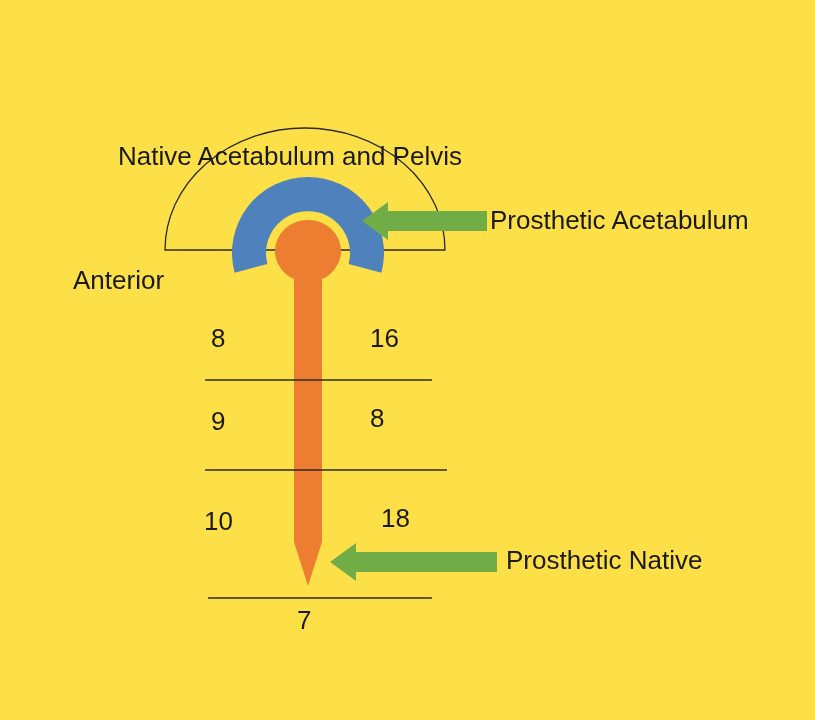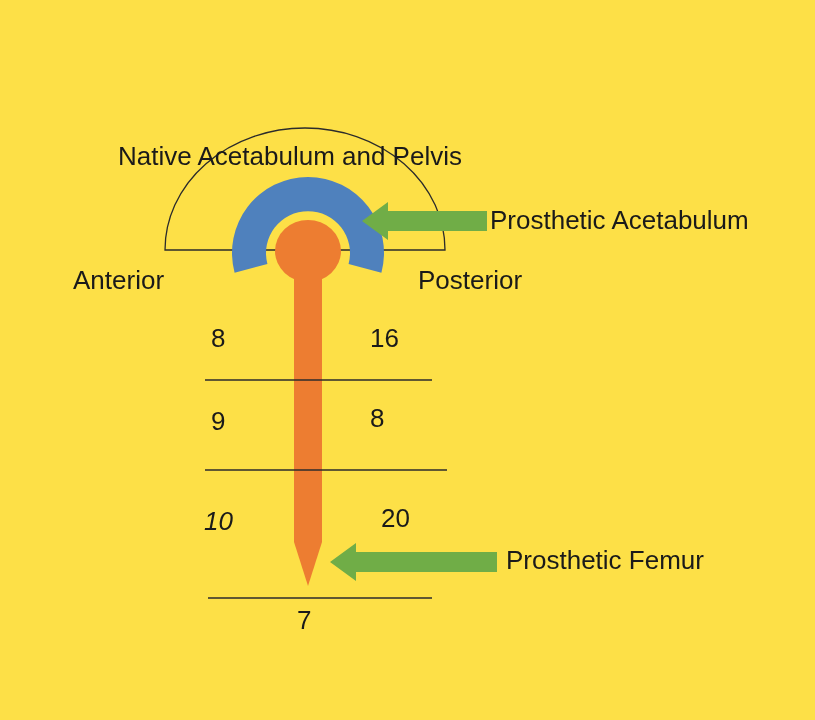--- a/index.html
+++ b/index.html
@@ -61,7 +61,6 @@
 
   <div class="label" style="left:73px; top:266px;">Anterior</div>
 
-  <div class="label" style="left:418px; top:266px;">Posterior</div>
 
   <div class="label" style="left:211px; top:324px;">8</div>
 

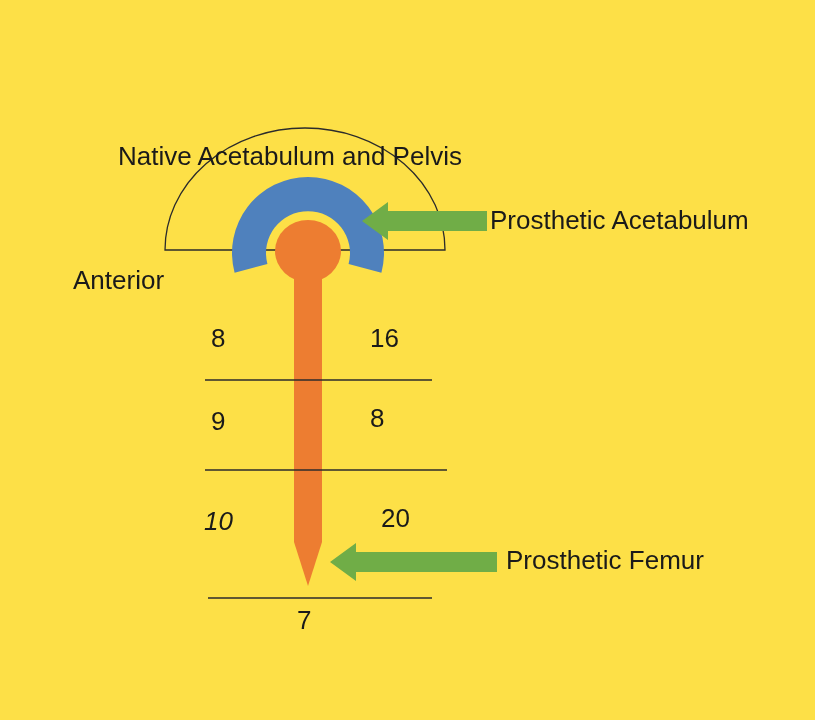--- a/index.html
+++ b/index.html
@@ -70,7 +70,7 @@
 
   <div class="label" style="left:370px; top:404px;">8</div>
 
-  <div class="label" style="left:204px; top:507px;font-style:italic;">10</div>
+  <div class="label" style="left:204px; top:507px;">10</div>
 
   <div class="label" style="left:381px; top:504px;">20</div>
 

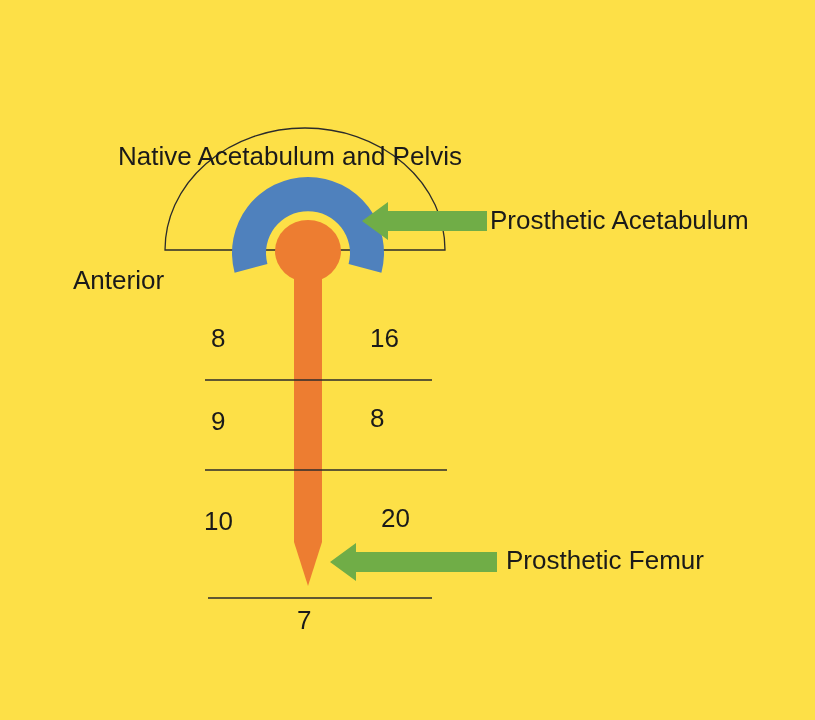--- a/index.html
+++ b/index.html
@@ -72,7 +72,7 @@
 
   <div class="label" style="left:204px; top:507px;">10</div>
 
-  <div class="label" style="left:381px; top:504px;">20</div>
+  <div class="label" style="left:381px; top:504px;">18</div>
 
   <div class="label" style="left:506px; top:546px;">Prosthetic Femur</div>
 

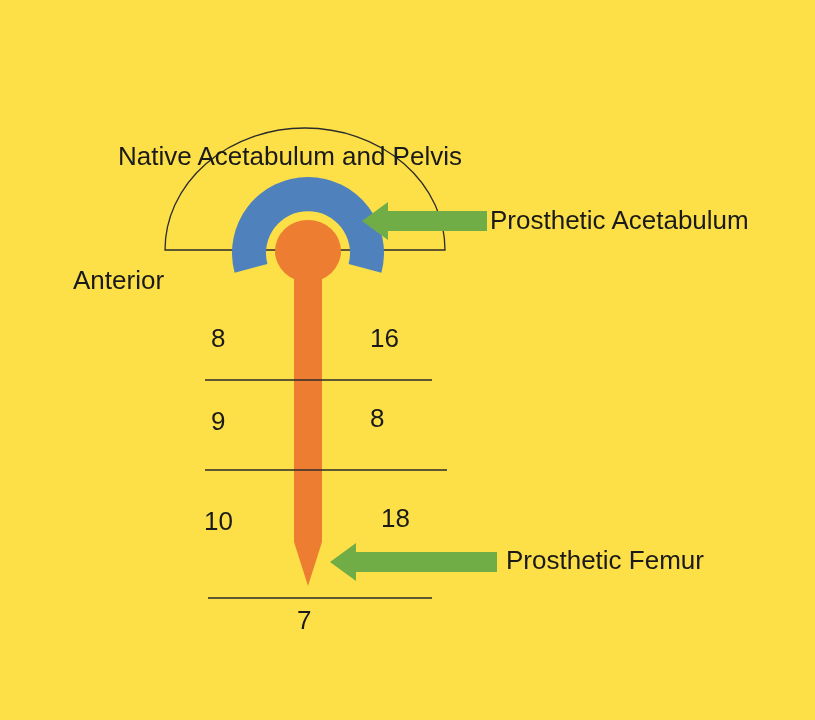--- a/index.html
+++ b/index.html
@@ -74,7 +74,7 @@
 
   <div class="label" style="left:381px; top:504px;">18</div>
 
-  <div class="label" style="left:506px; top:546px;">Prosthetic Femur</div>
+  <div class="label" style="left:506px; top:546px;">Prosthetic Native</div>
 
   <div class="label" style="left:297px; top:606px;">7</div>
 

